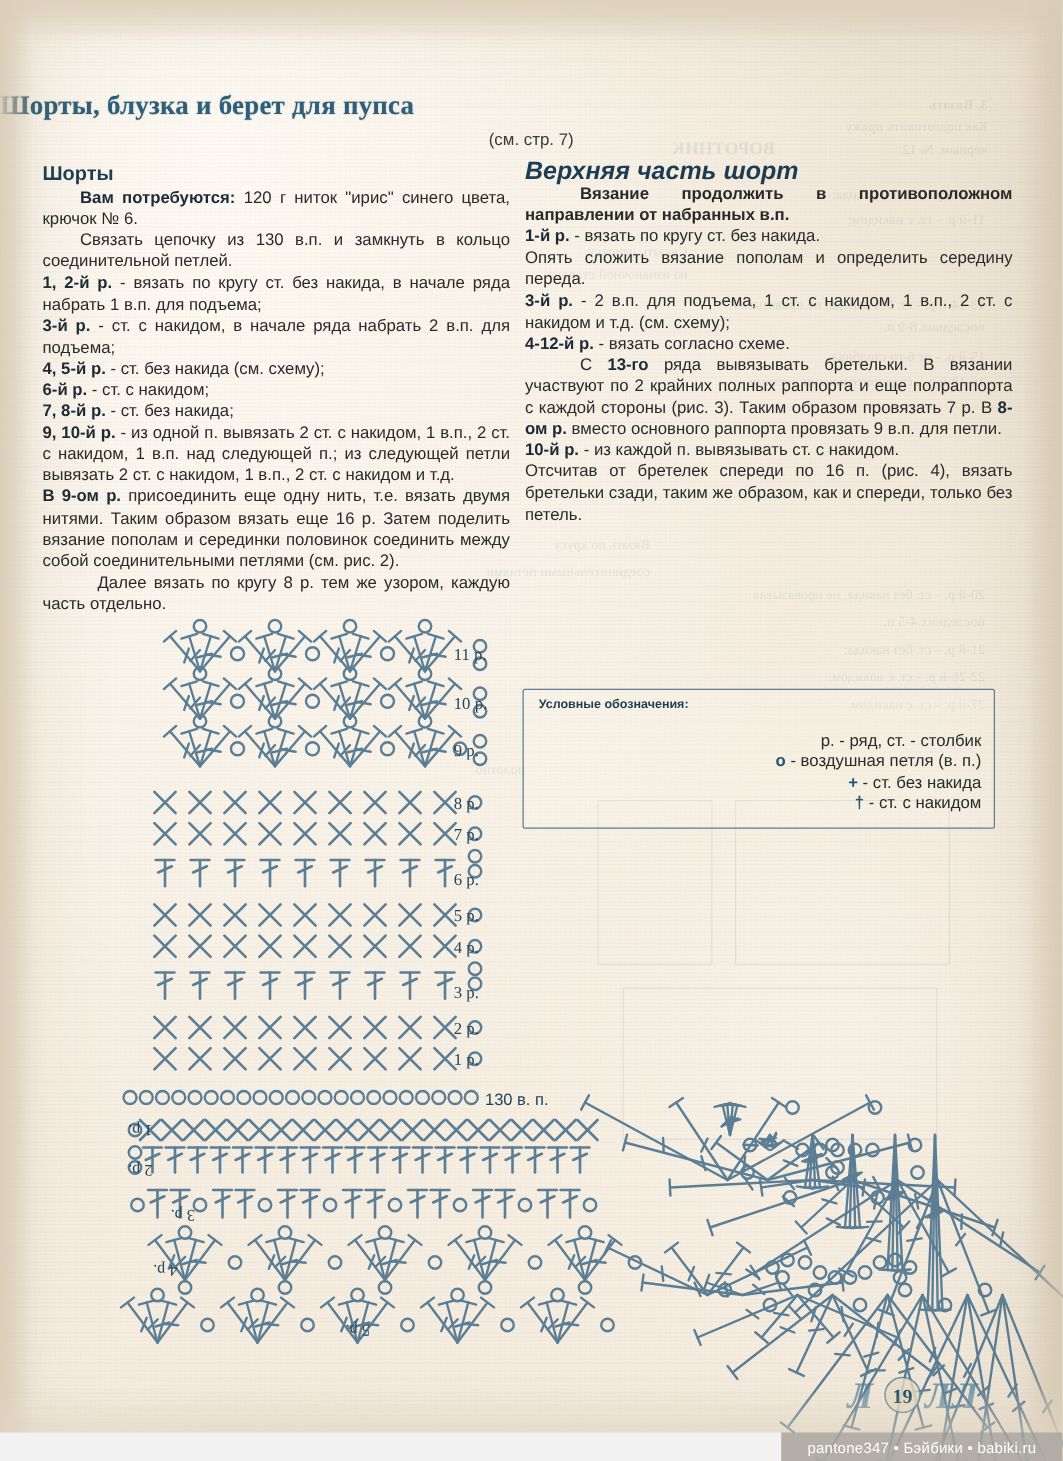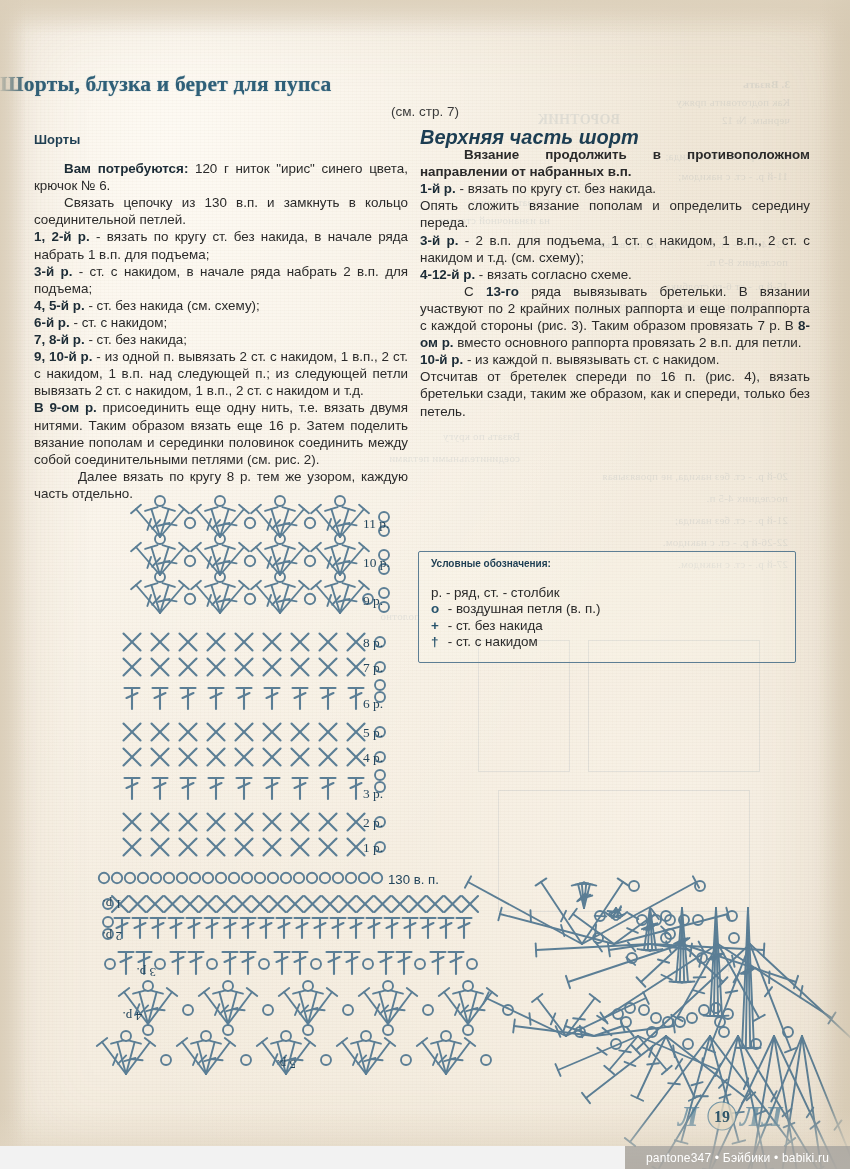--- a/index.html
+++ b/index.html
@@ -71,7 +71,7 @@
        font-family:"Liberation Sans",sans-serif;text-align:justify;}
   #colL{left:34px;top:131px;width:374px;}
   #colR{left:420px;top:129px;width:390px;}
-  .hd{font-weight:bold;color:#1c3d52;font-size:13px;display:block;margin-bottom:12px;}
+  .hd{font-weight:bold;color:#1c3d52;font-size:16px;display:block;margin-bottom:1px;}
   .hd-it{font-weight:bold;font-style:italic;color:#1c3d52;font-size:20px;display:block;}
   .p{margin:0;}
   .ind{text-indent:30px;}

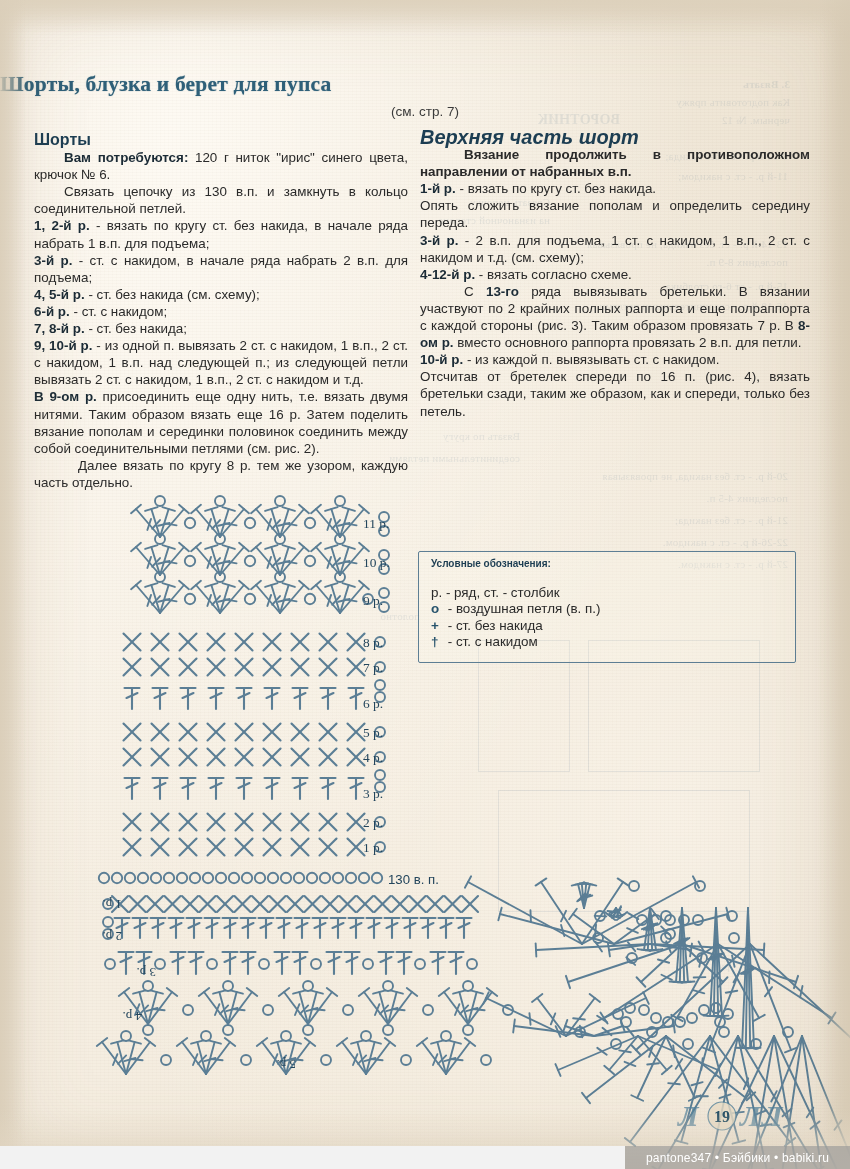--- a/index.html
+++ b/index.html
@@ -176,7 +176,7 @@
       <p class="p"><span>Опять сложить вязание пополам и определить середину переда.</span></p>
       <p class="p"><span class="b">3-й р.</span><span> - 2 в.п. для подъема, 1 ст. с накидом, 1 в.п., 2 ст. с накидом и т.д. (см. схему);</span></p>
       <p class="p"><span class="b">4-12-й р.</span><span> - вязать согласно схеме.</span></p>
-      <p class="p ind" style="text-indent:44px;"><span>С </span><span class="b">13-го</span><span> ряда вывязывать бретельки. В вязании участвуют по 2 крайних полных раппорта и еще полраппорта с каждой стороны (рис. 3). Таким образом провязать 7 р. В </span><span class="b">8-ом р.</span><span> вместо основного раппорта провязать 2 в.п. для петли.</span></p>
+      <p class="p ind" style="text-indent:44px;"><span>С </span><span class="b">13-го</span><span> ряда вывязывать бретельки. В вязании участвуют по 2 крайних полных раппорта и еще полраппорта с каждой стороны (рис. 3). Таким образом провязать 7 р. В </span><span class="b">8-ом р.</span><span> вместо основного раппорта провязать 9 в.п. для петли.</span></p>
       <p class="p"><span class="b">10-й р.</span><span> - из каждой п. вывязывать ст. с накидом.</span></p>
       <p class="p">Отсчитав от бретелек спереди по 16 п. (рис. 4), вязать бретельки сзади, таким же образом, как и спереди, только без петель.</p>
     </div>

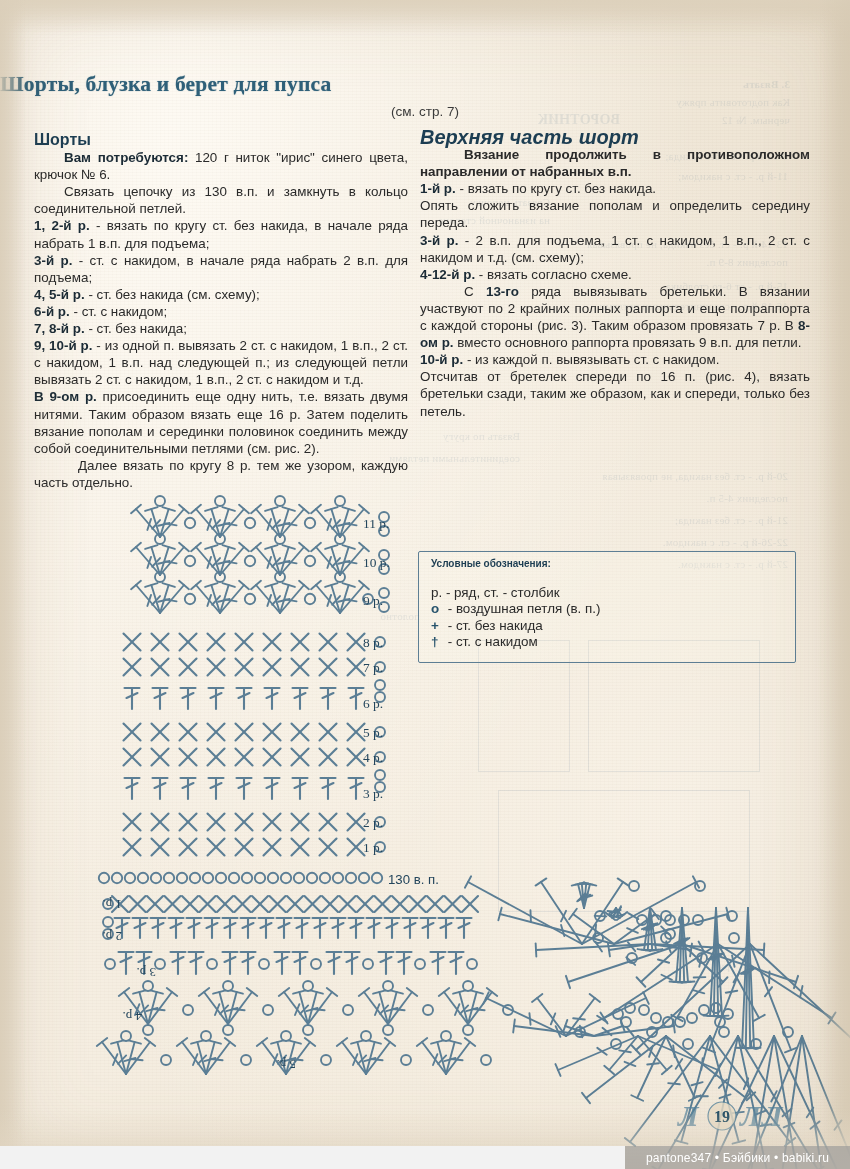--- a/index.html
+++ b/index.html
@@ -87,7 +87,7 @@
   #legend .lh{font-weight:bold;color:#1c3d52;font-size:10px;
       font-family:"Liberation Sans",sans-serif;margin-bottom:16px;}
   #legend .li{font-size:13.4px;color:#2a2a2a;line-height:16.4px;
-      font-family:"Liberation Sans",sans-serif;white-space:nowrap;}
+      font-family:"Liberation Sans",sans-serif;white-space:nowrap;text-align:right;}
   .sym{display:inline-block;width:13px;color:#27536c;font-weight:bold;}
 
   

